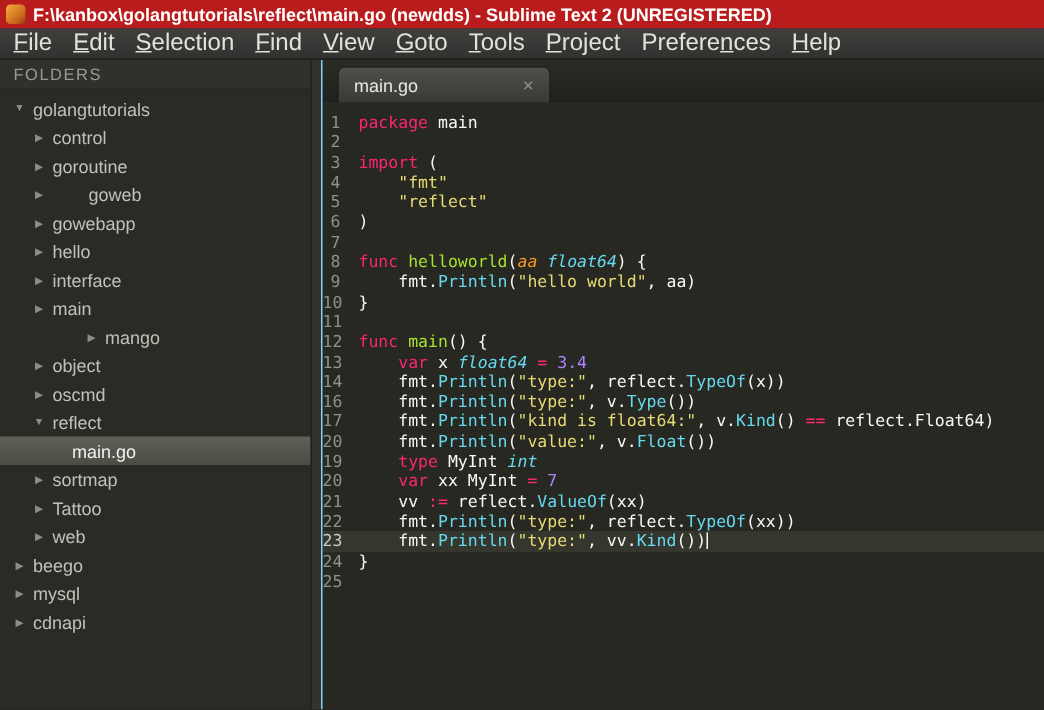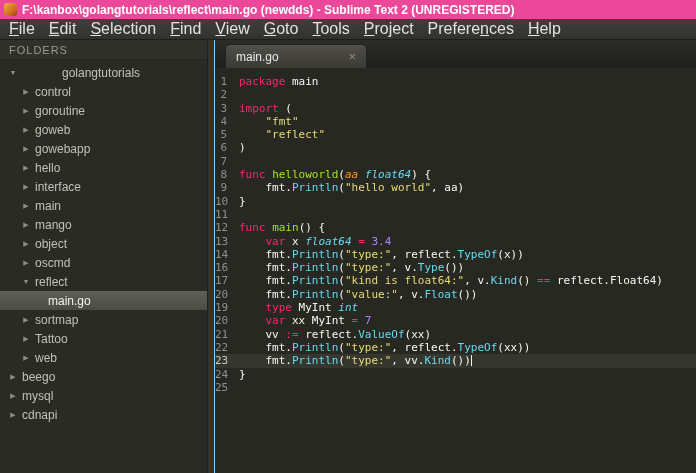--- a/index.html
+++ b/index.html
@@ -8,7 +8,7 @@
   .window { width:696px; height:473px; display:flex; flex-direction:column; }
 
   
-  .titlebar { height:19px; background:#ec4899; display:flex; align-items:center;
+  .titlebar { height:19px; background:#b91c1c; display:flex; align-items:center;
               padding-left:4px; flex-shrink:0;text-align:right; }
   .app-icon { width:13px; height:13px; border-radius:3px; margin-right:5px;
               background:linear-gradient(135deg,#f3b13c,#c9661c 70%,#8c3d10); flex-shrink:0; }

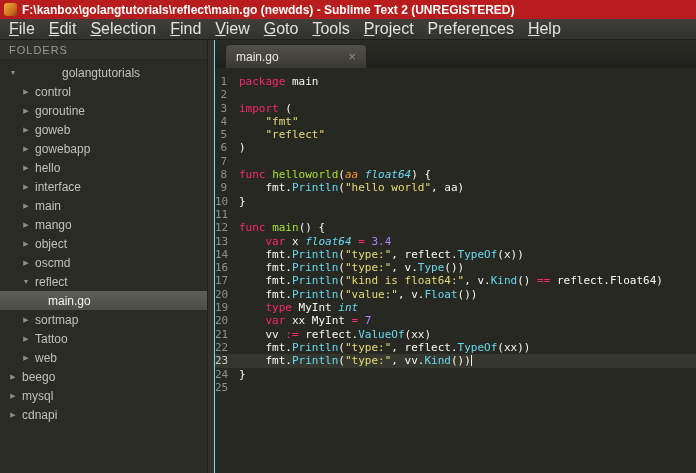--- a/index.html
+++ b/index.html
@@ -97,7 +97,7 @@
     <div class="sidebar">
       <div class="folders-header">FOLDERS</div>
       <div class="tree" id="tree">
-          <div class="tree-row" style="padding-left: 7px; gap: 40px;">
+          <div class="tree-row" style="padding-left: 7px;">
             <span class="arrow">▼</span>
             <span class="tree-label">golangtutorials</span>
           </div>

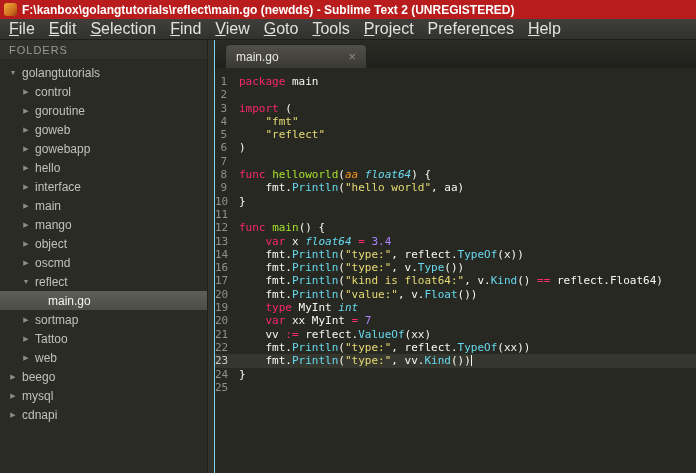--- a/index.html
+++ b/index.html
@@ -109,7 +109,7 @@
             <span class="arrow">▶</span>
             <span class="tree-label">goroutine</span>
           </div>
-          <div class="tree-row" style="padding-left: 20px;">
+          <div class="tree-row" style="padding-left: 20px; gap: 24px;">
             <span class="arrow">▶</span>
             <span class="tree-label">goweb</span>
           </div>

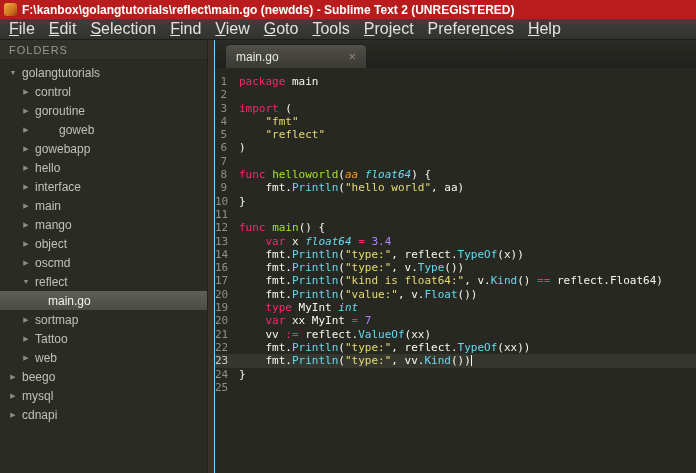--- a/index.html
+++ b/index.html
@@ -129,7 +129,7 @@
             <span class="arrow">▶</span>
             <span class="tree-label">main</span>
           </div>
-          <div class="tree-row" style="padding-left: 20px;">
+          <div class="tree-row" style="padding-left: 20px; margin-left: 35px;">
             <span class="arrow">▶</span>
             <span class="tree-label">mango</span>
           </div>

